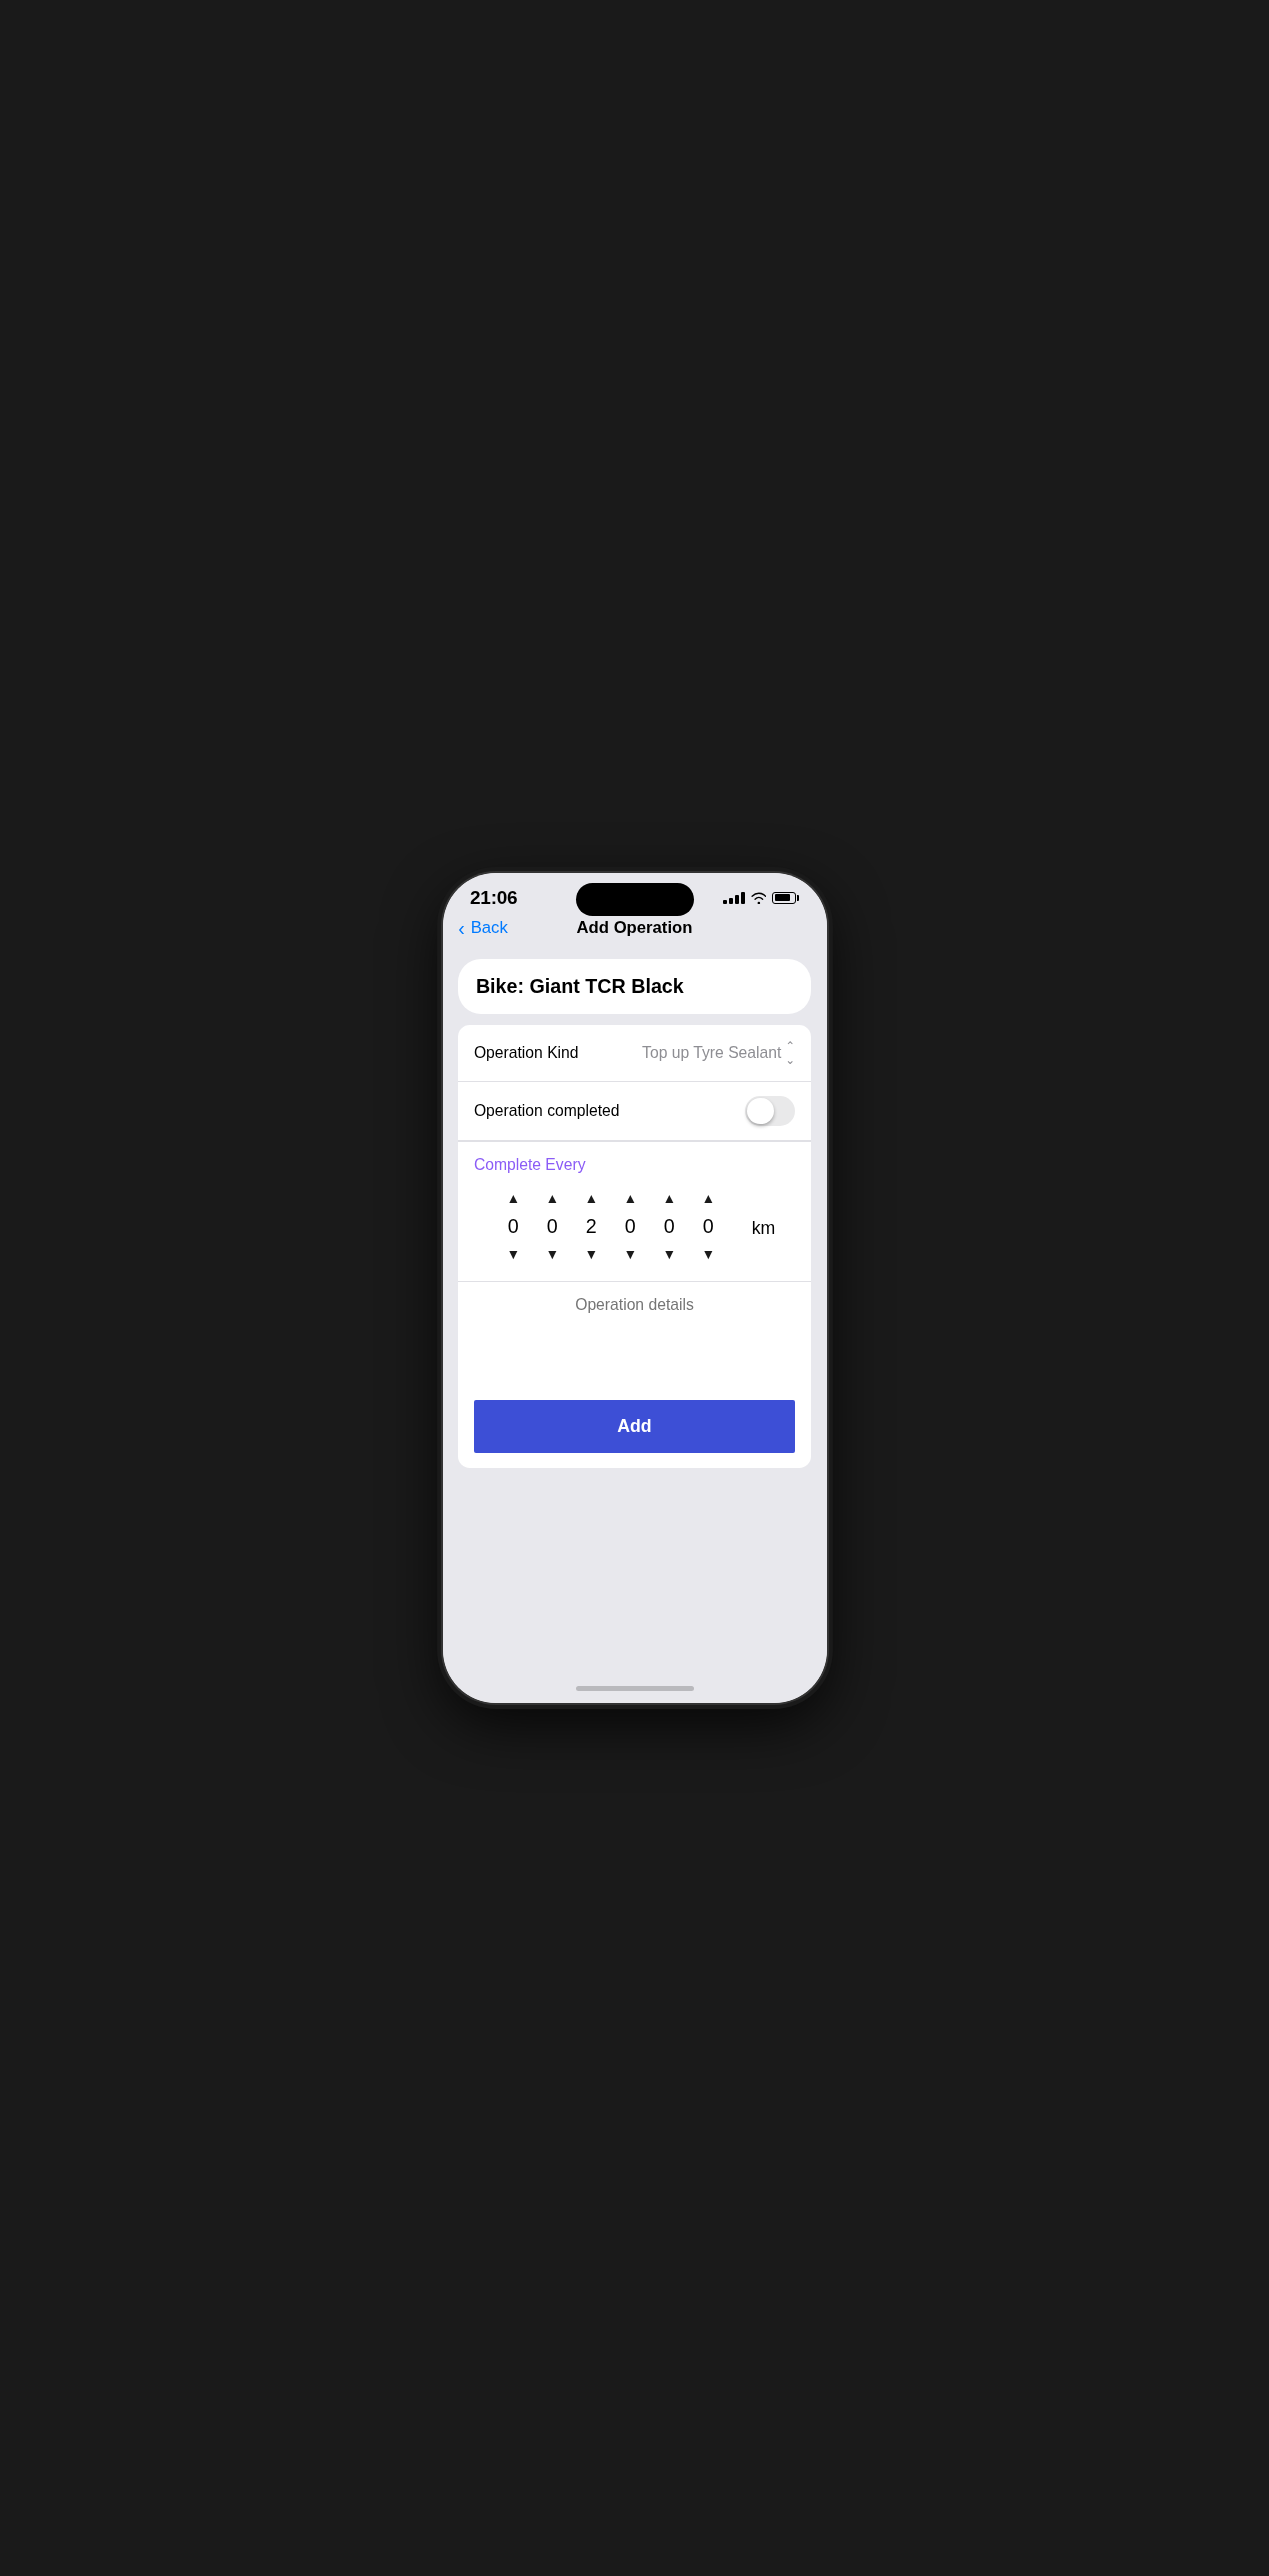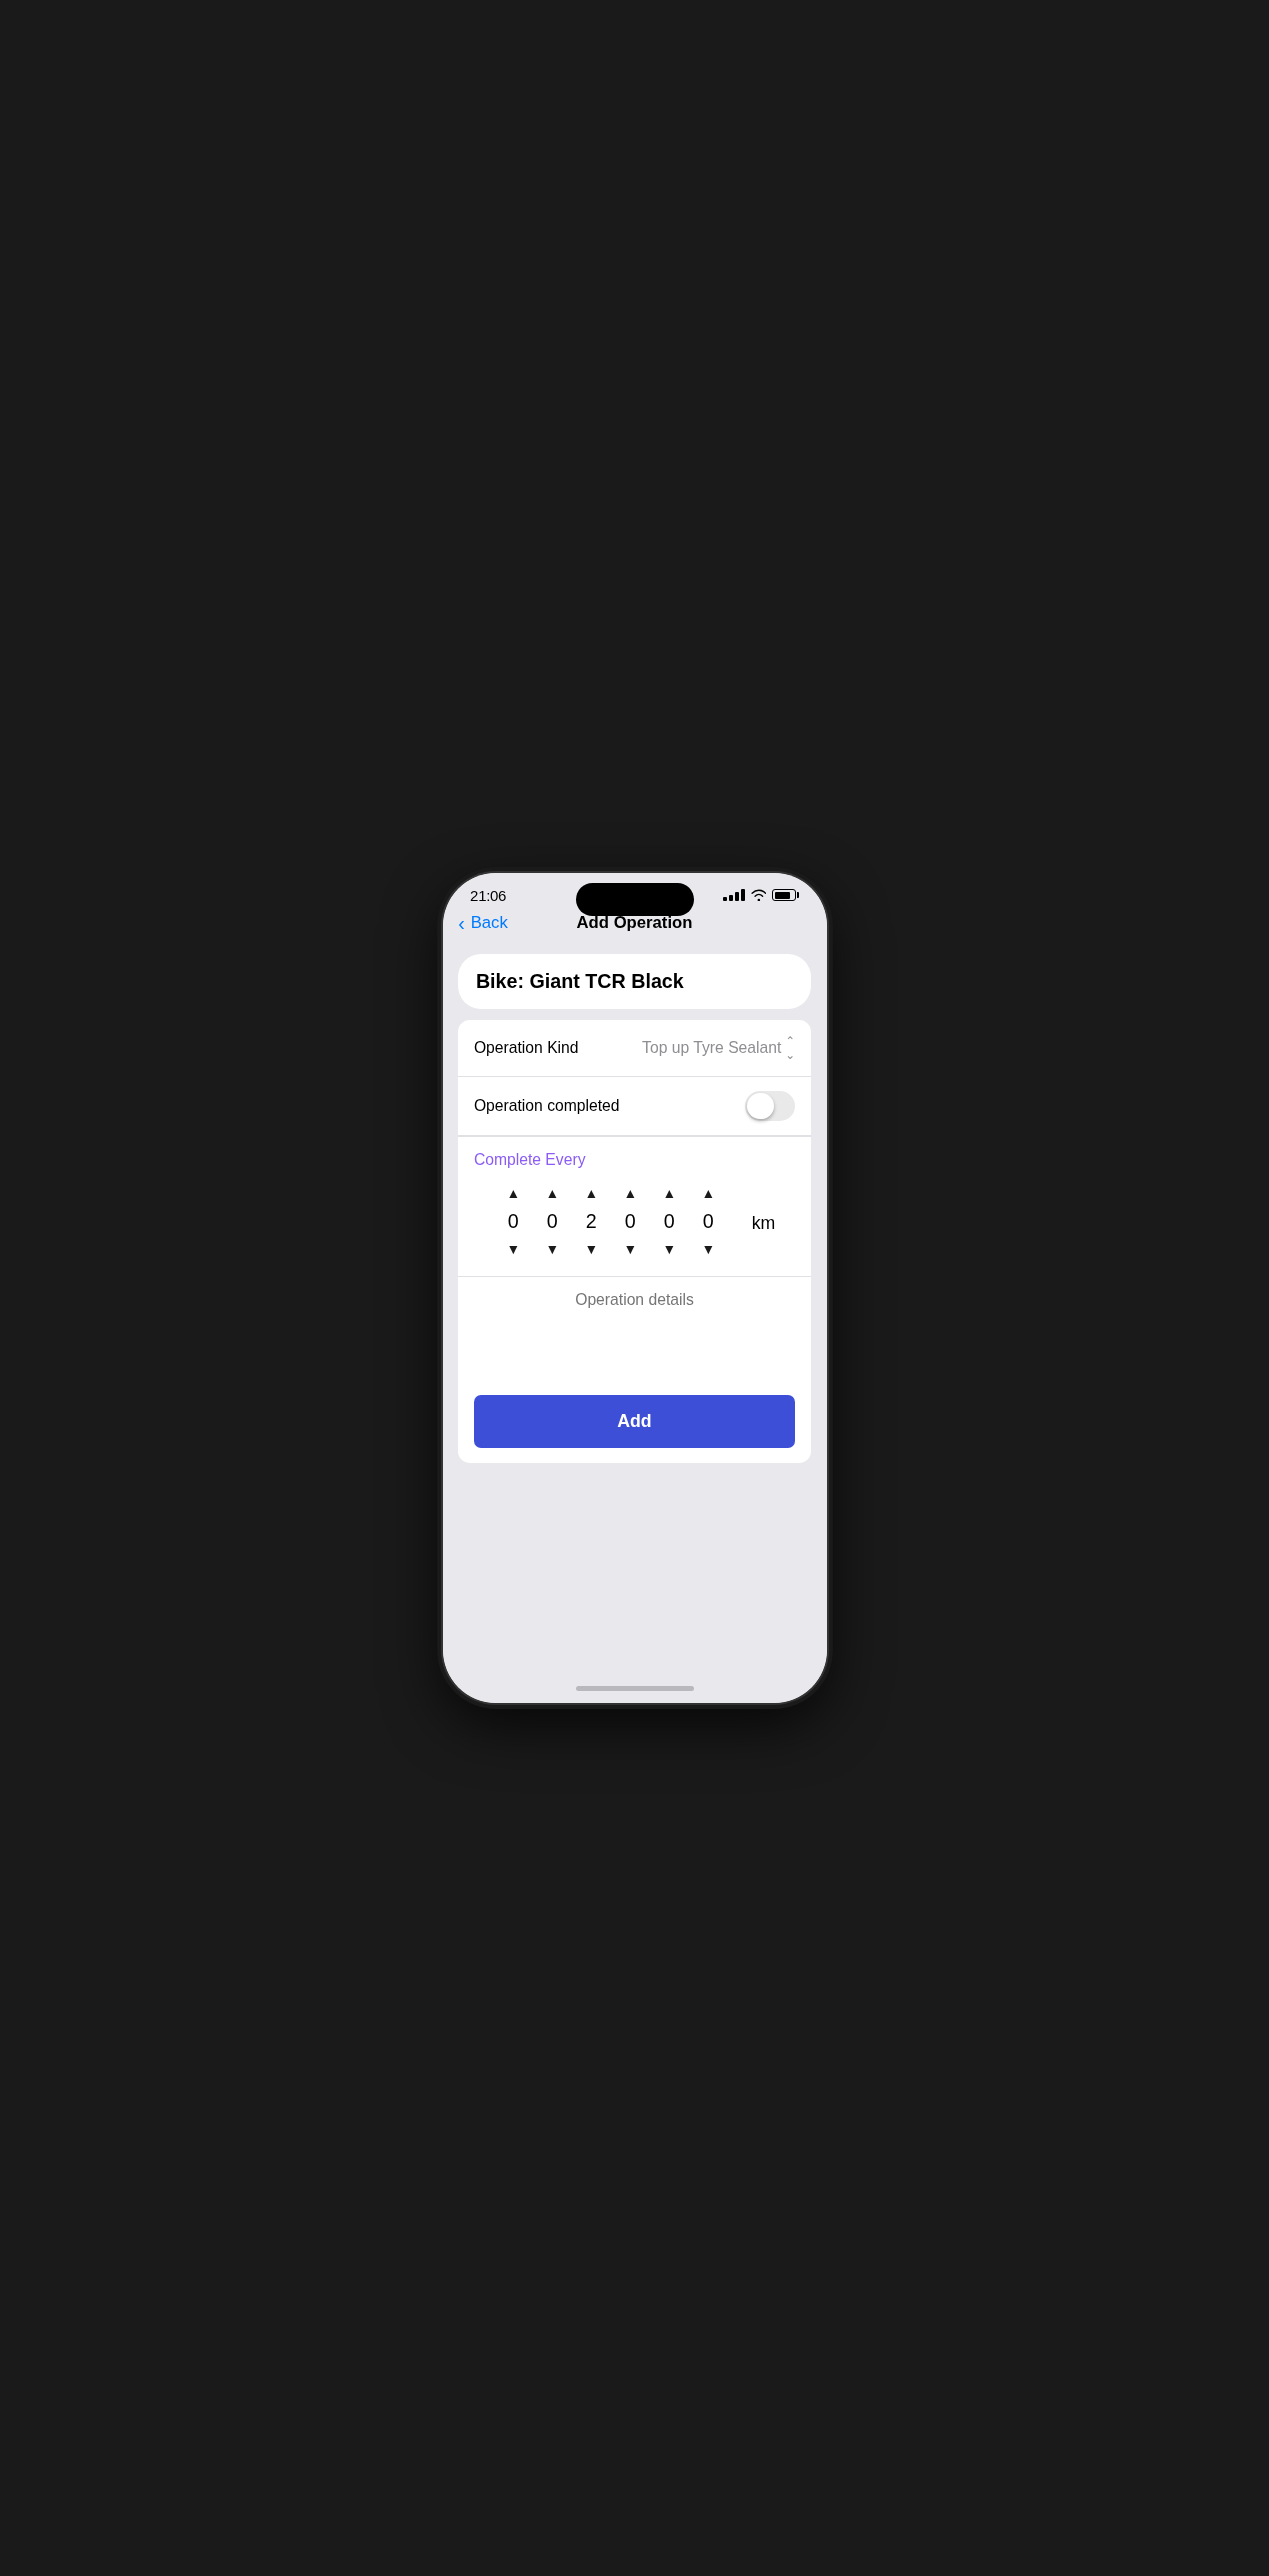--- a/index.html
+++ b/index.html
@@ -70,8 +70,8 @@
     }
 
     .status-time {
-      font-size: 15px;
-      font-weight: 400;
+      font-size: 19px;
+      font-weight: 700;
       color: #000;
       letter-spacing: -0.3px;
     }

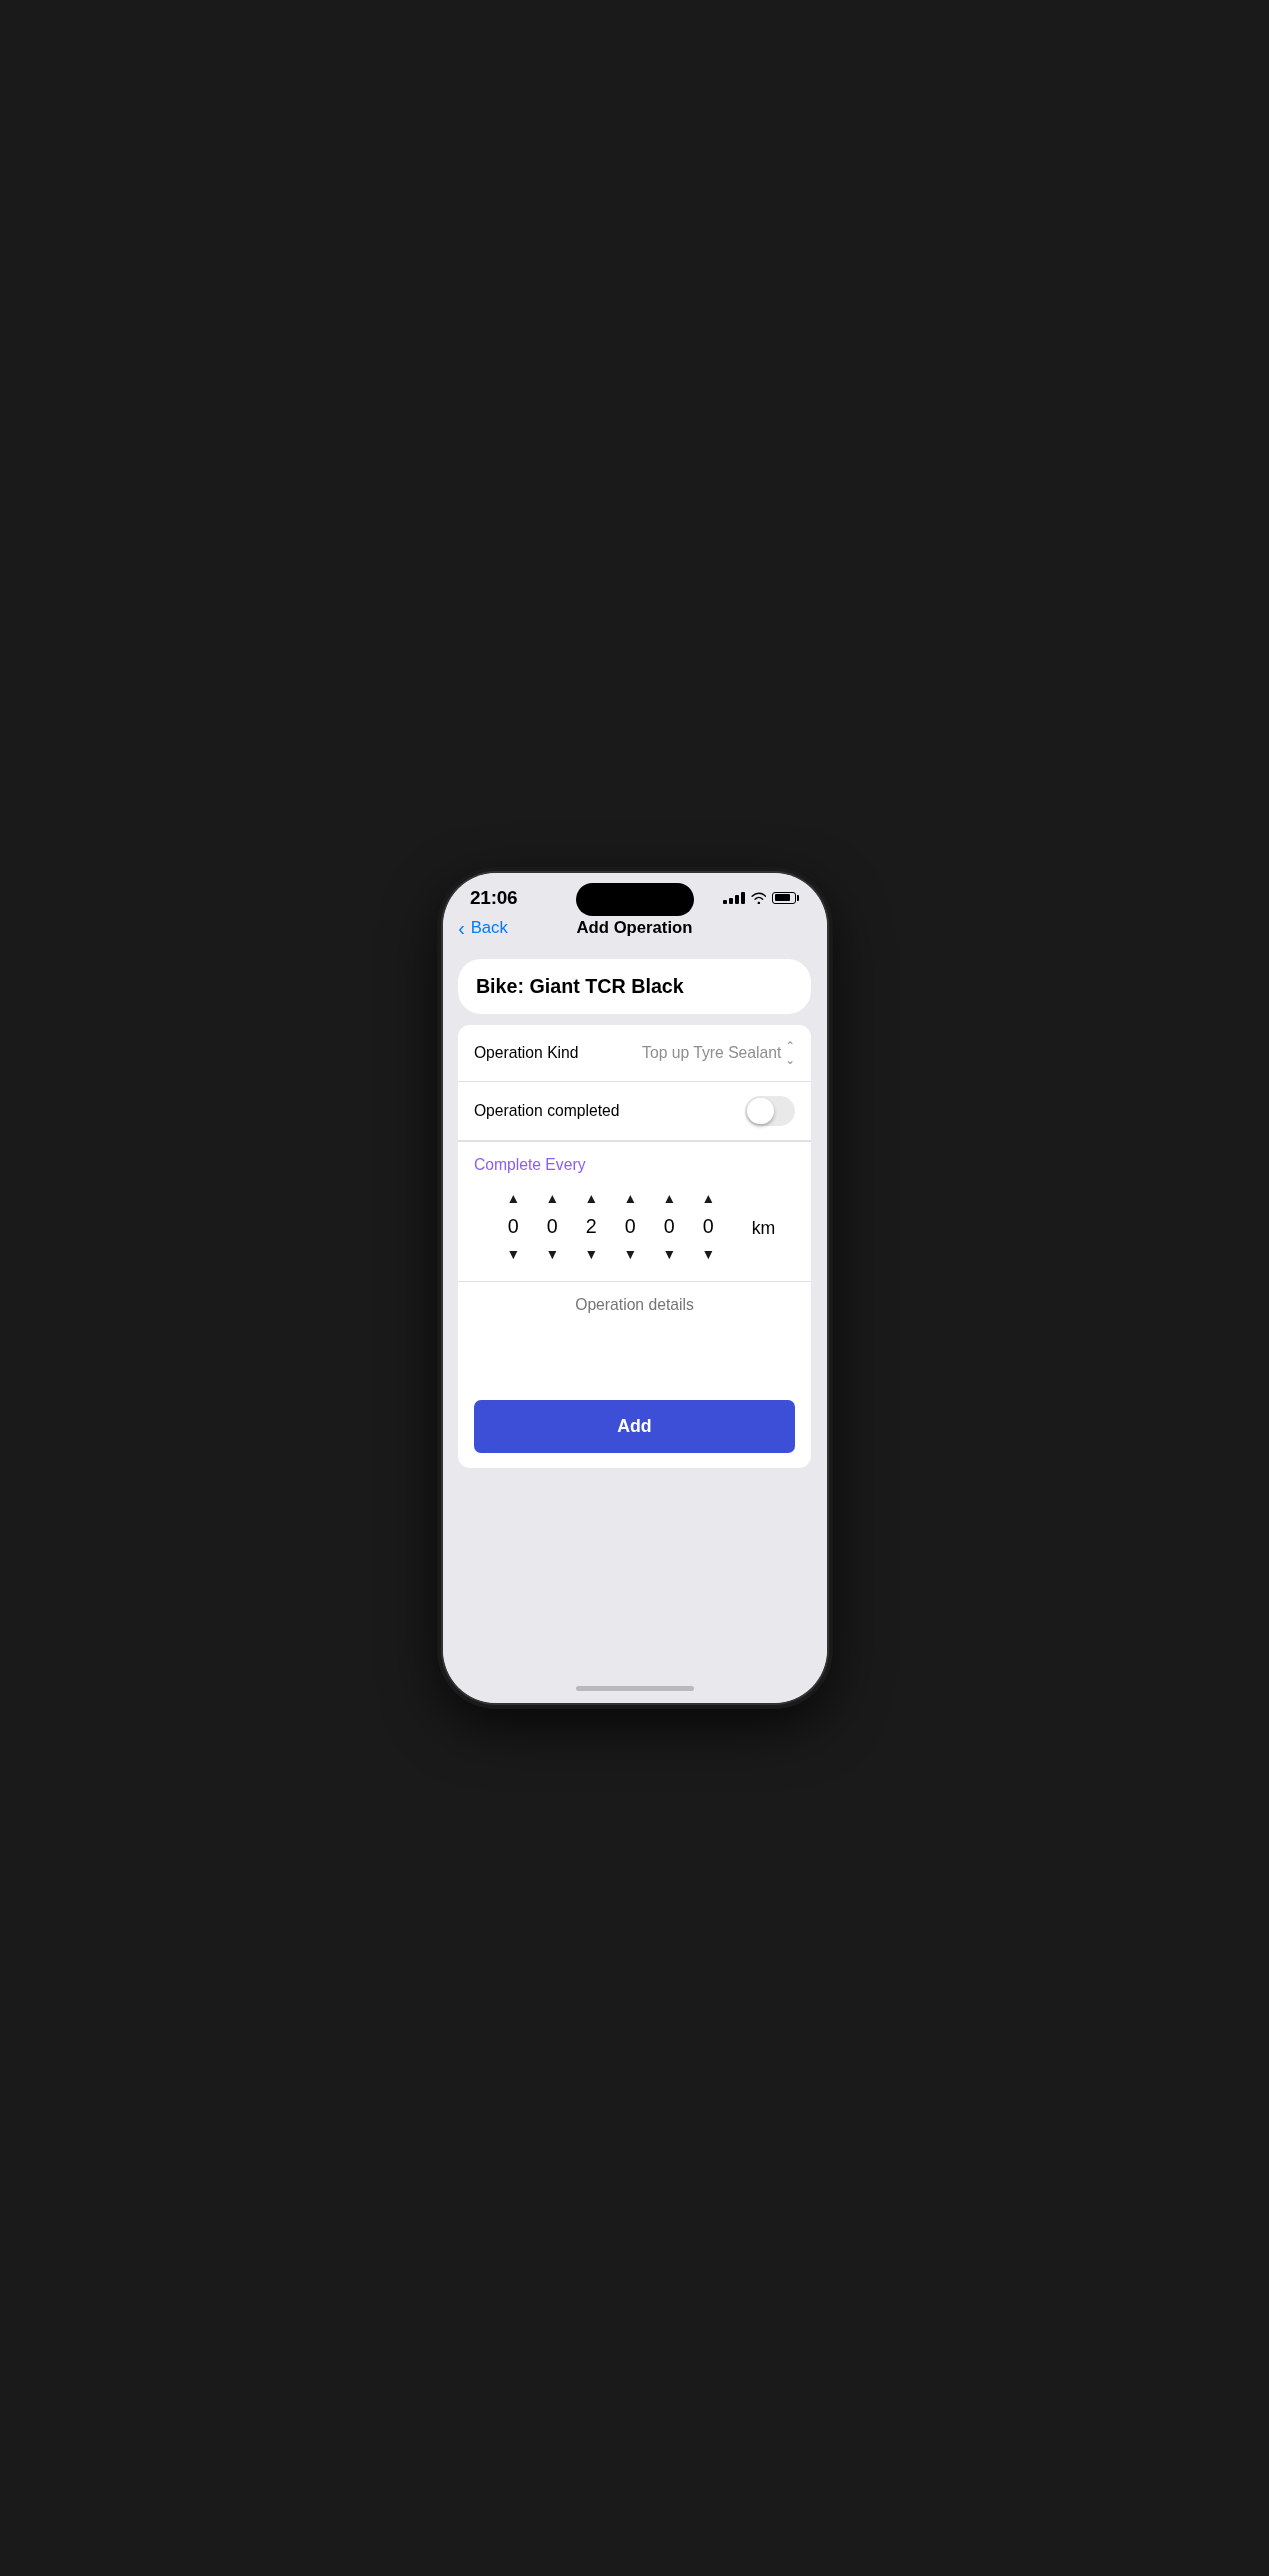--- a/index.html
+++ b/index.html
@@ -344,7 +344,7 @@
       background: #3D4FD6;
       color: #fff;
       border: none;
-      border-radius: 7px;
+      border-radius: 2px;
       padding: 15.7px;
       font-size: 17.7px;
       font-weight: 600;

